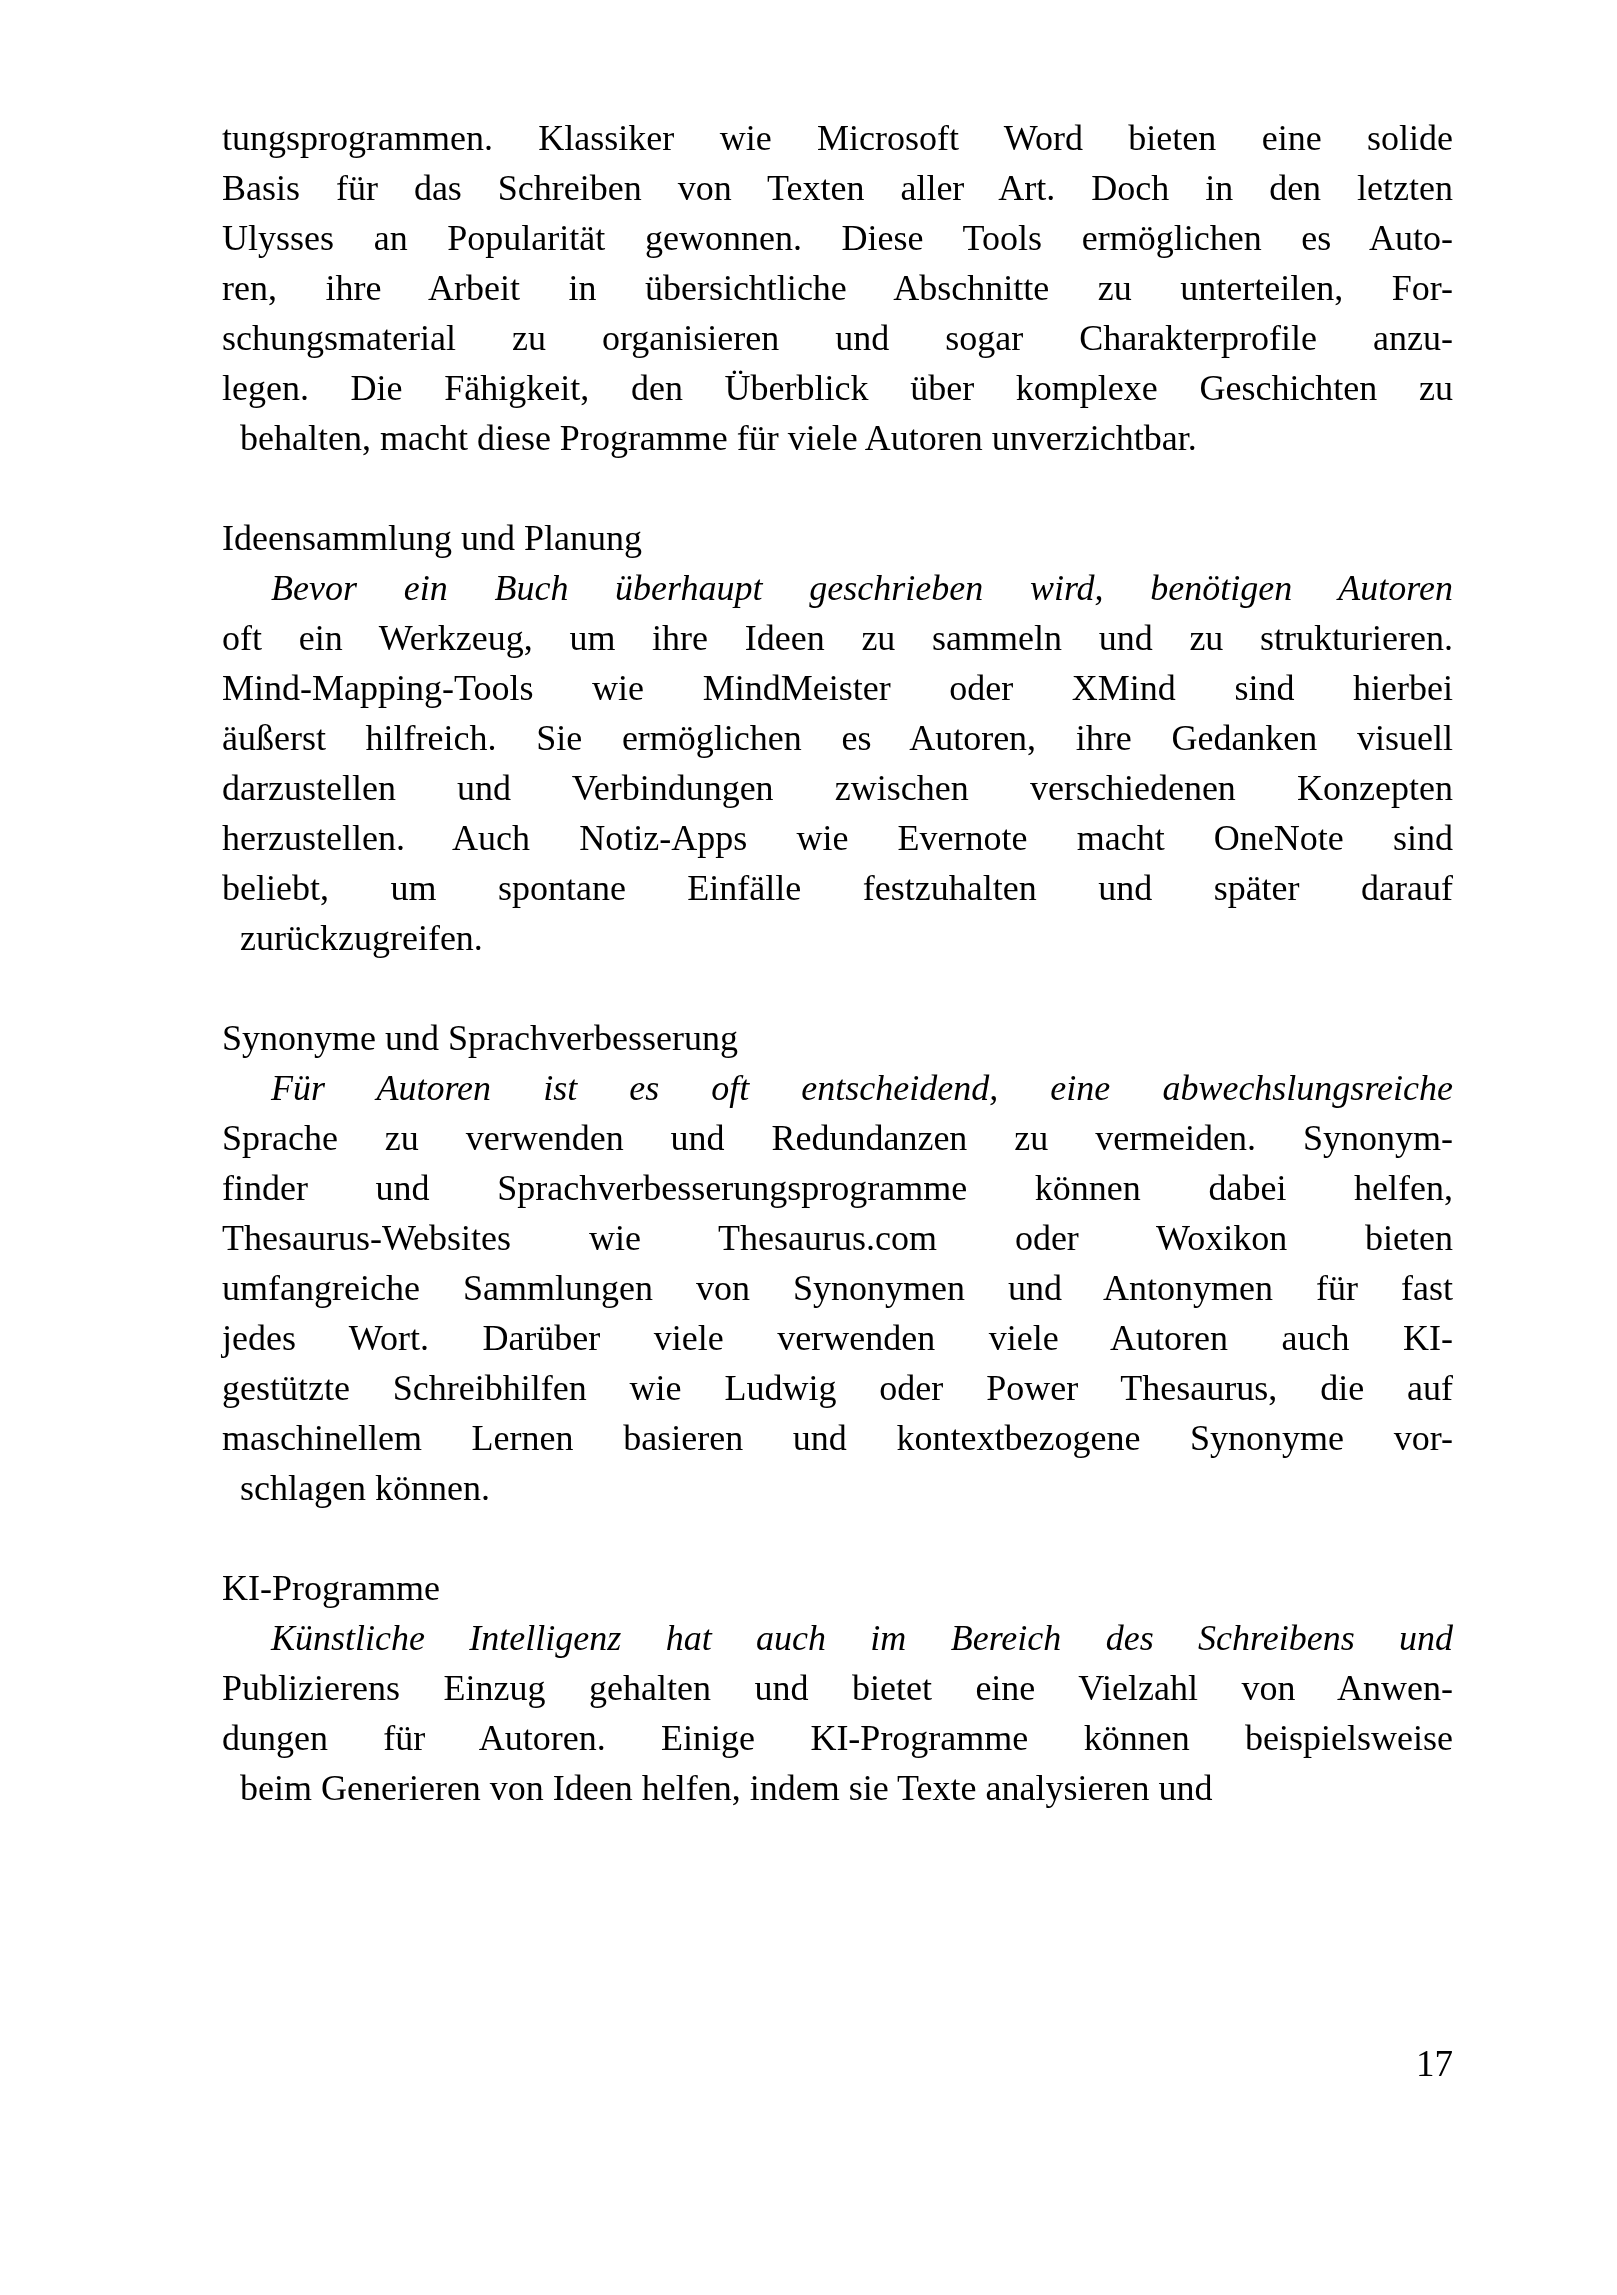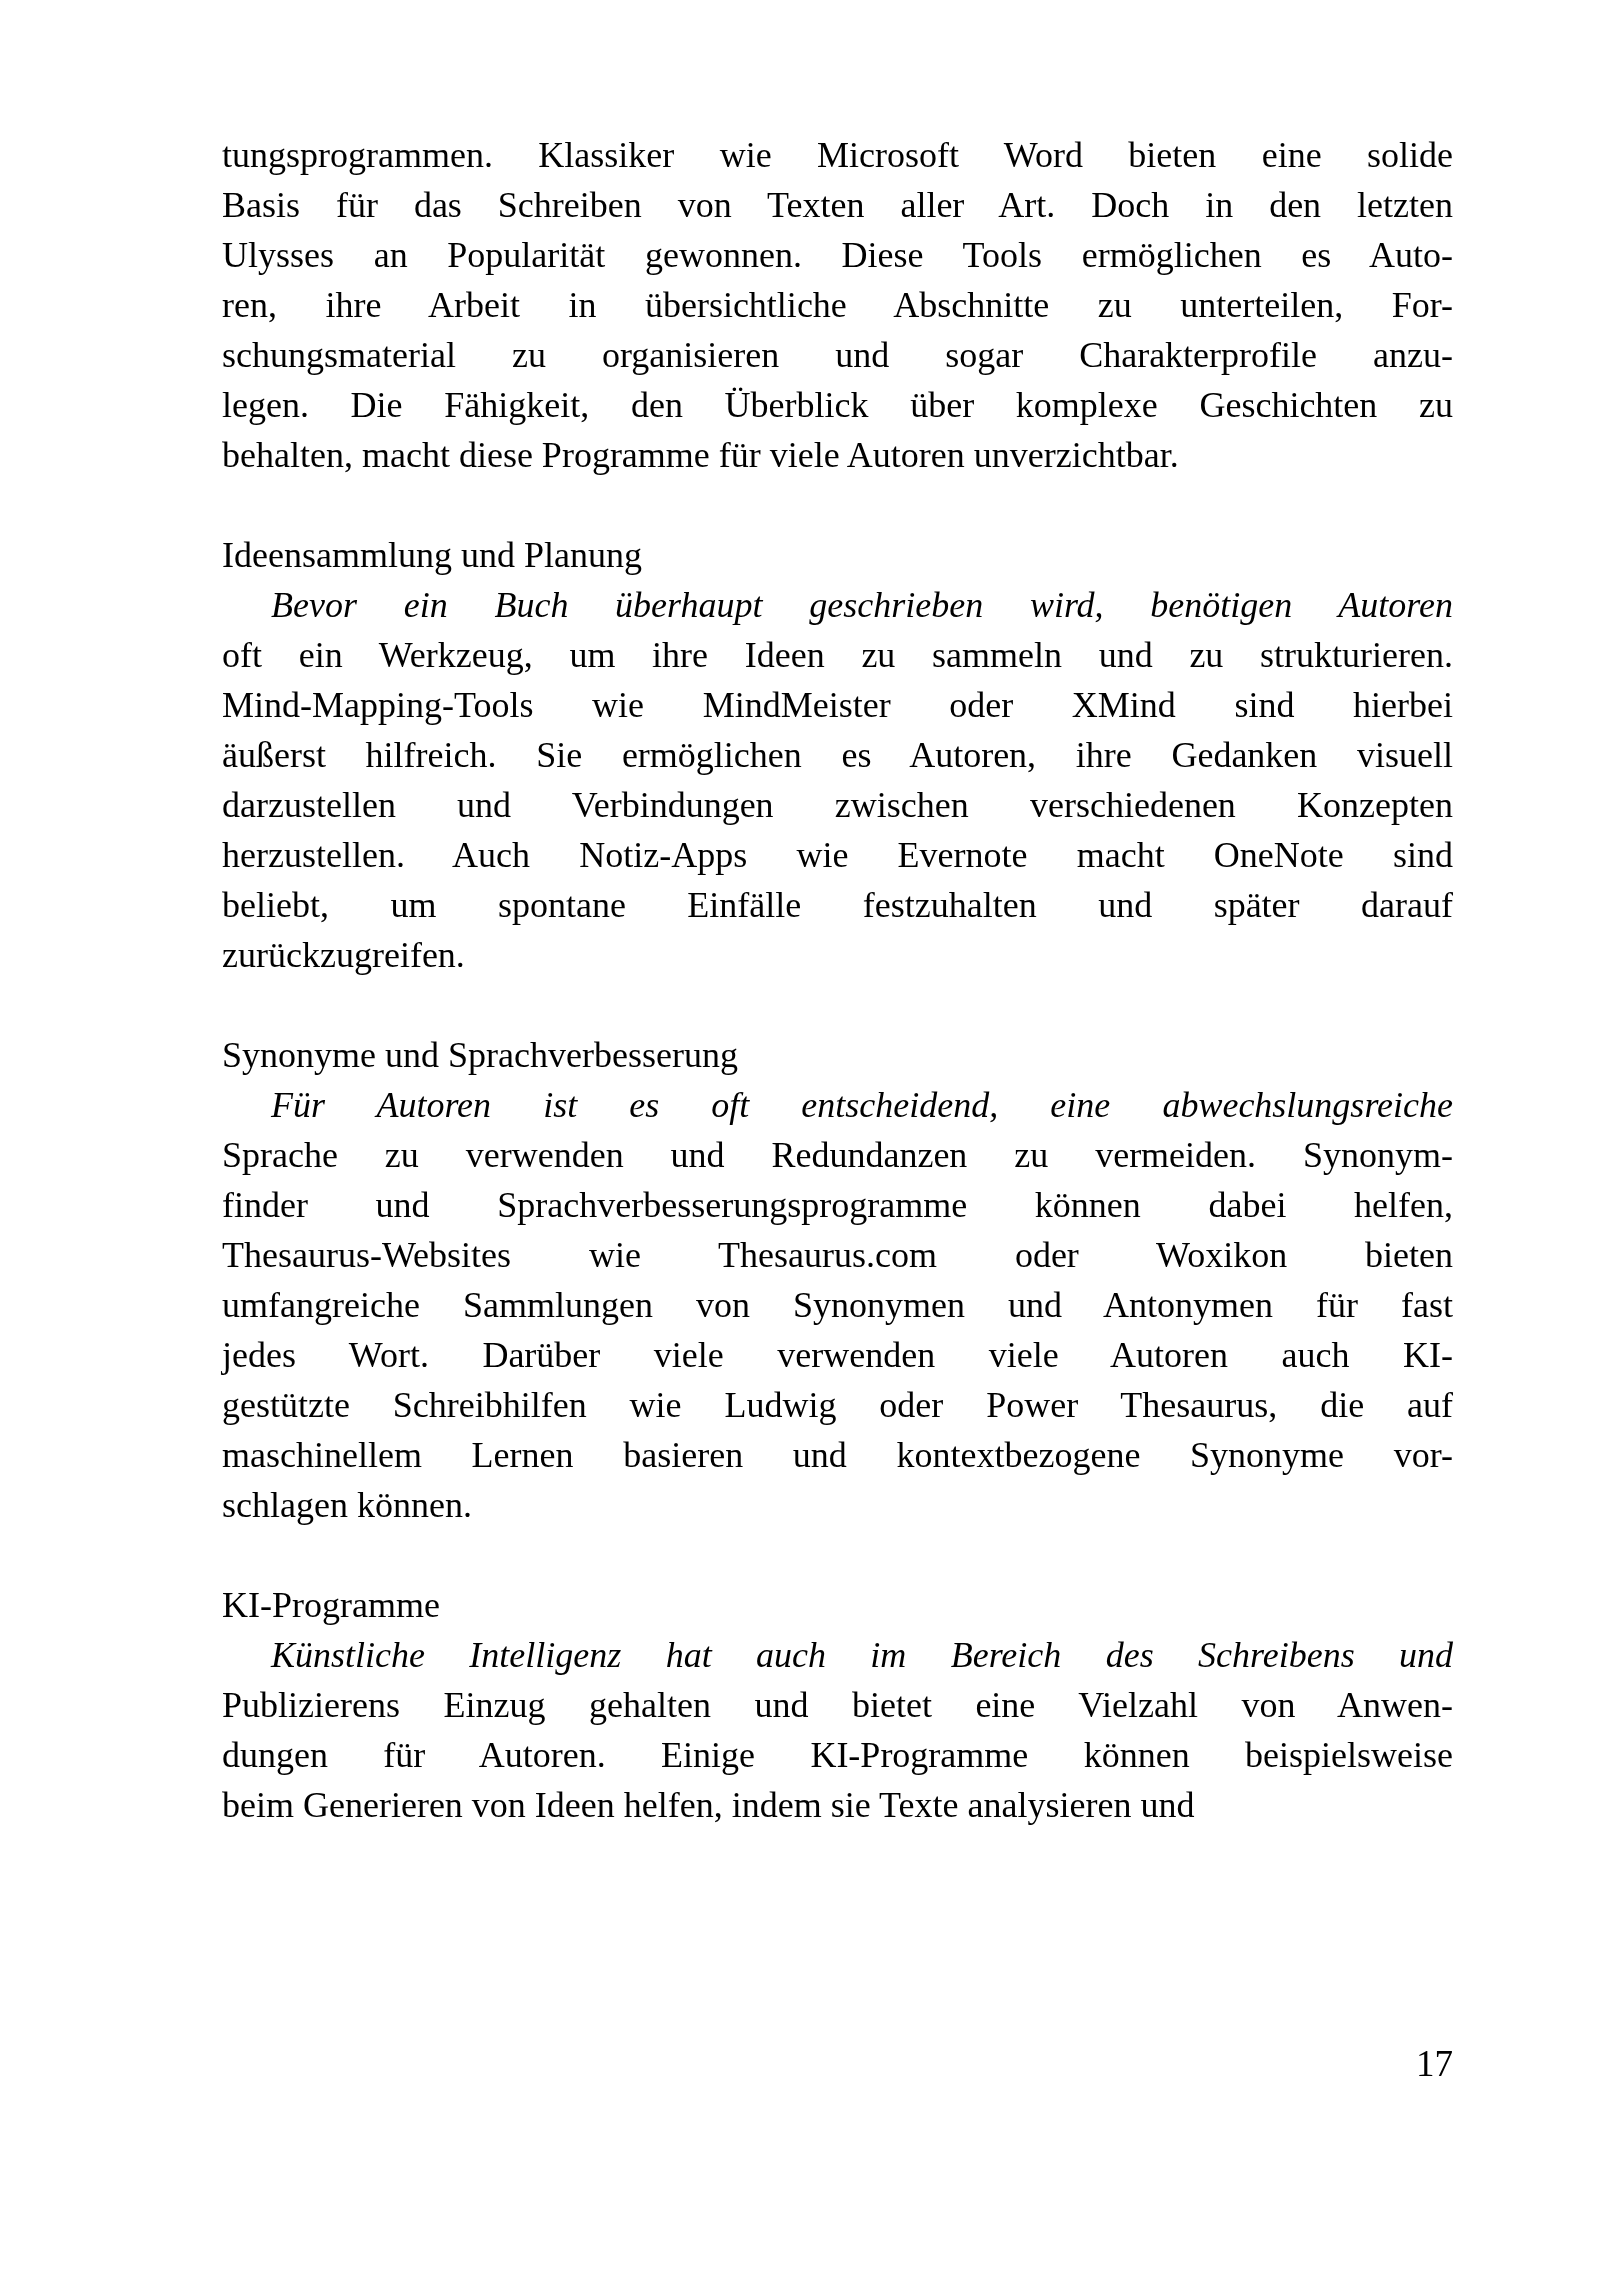--- a/index.html
+++ b/index.html
@@ -18,7 +18,7 @@
   .text-block {
     position: absolute;
     left: 222px;
-    top: 130px;
+    top: 113px;
     width: 1231px;
   }
   .line {

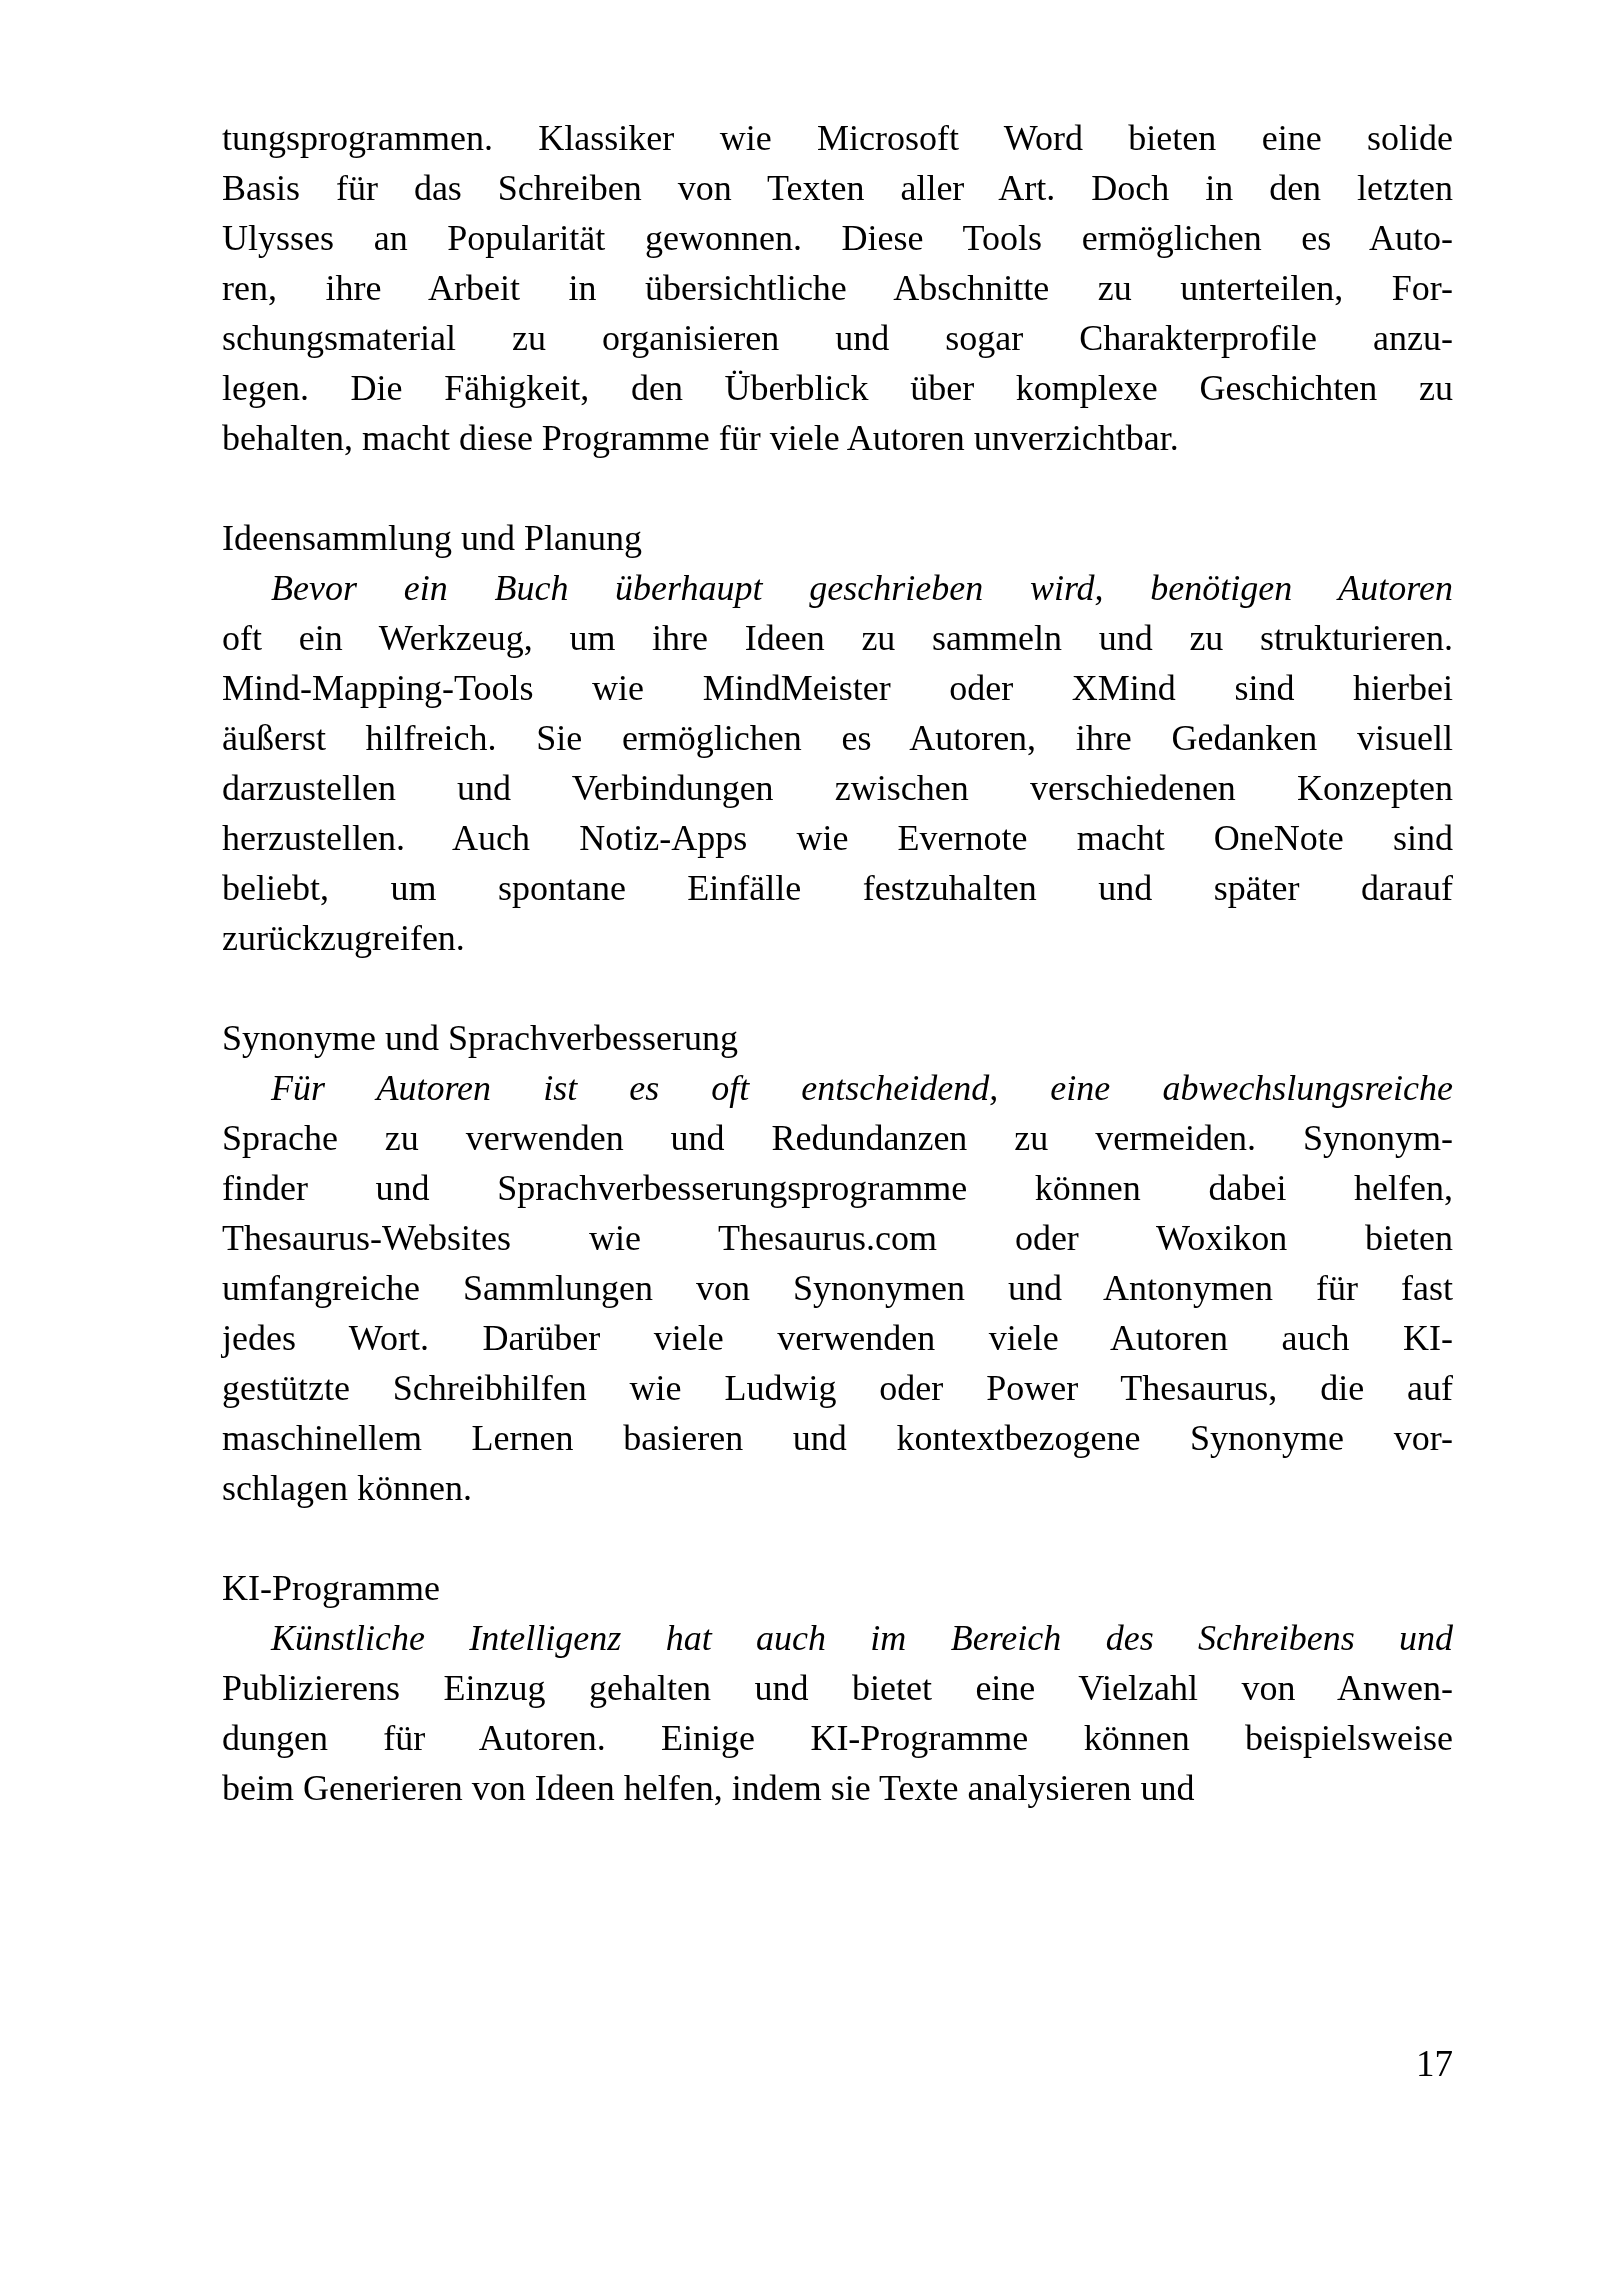--- a/index.html
+++ b/index.html
@@ -31,6 +31,7 @@
   .line.lastline {
     text-align: right;
     text-align-last: left;
+    margin-left: 18px;
   }
   .line.indent {
     padding-left: 49px;

